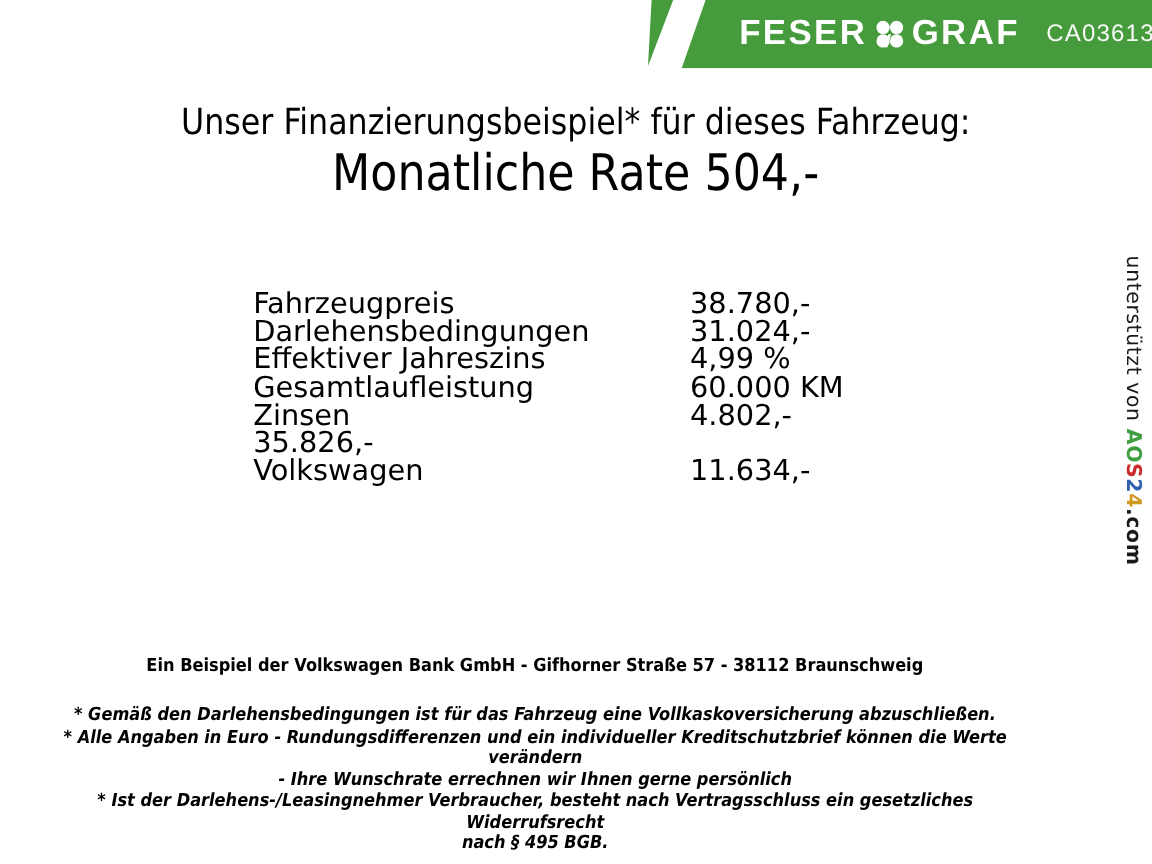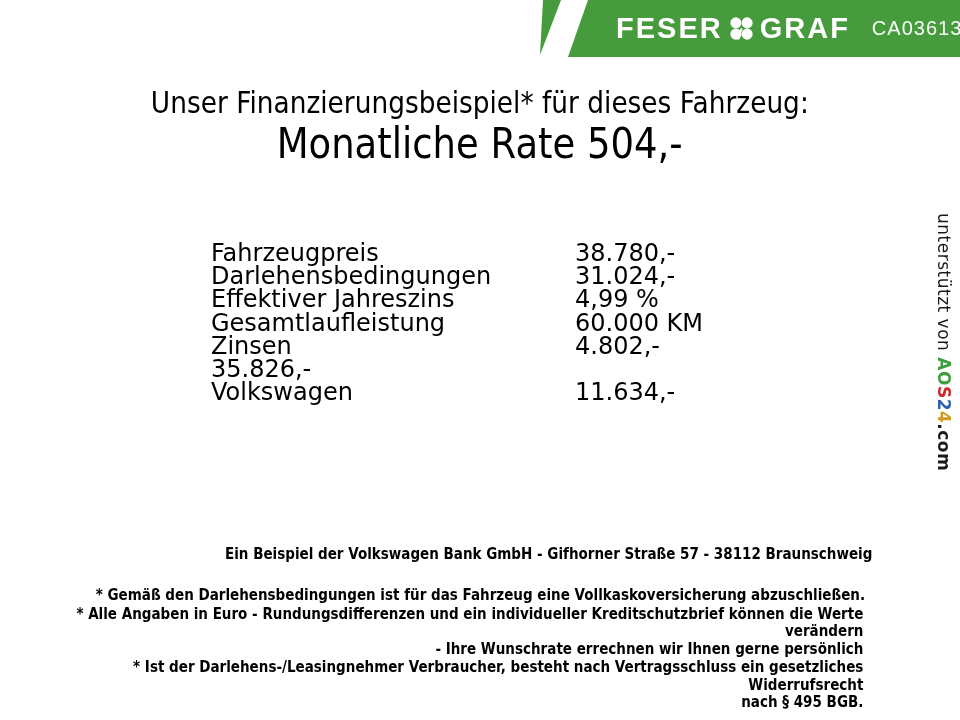--- a/index.html
+++ b/index.html
@@ -40,9 +40,8 @@
   .frow .lbl{width:364px;}
   
   .footer-block{
-    position:absolute;top:545px;left:0;width:892px;text-align:right;
+    position:absolute;top:545px;left:0;width:892px;text-align:center;
     font-weight:700;
-    margin-left:16px;
   }
   .bank-line{font-size:15px;line-height:18px;margin-bottom:24px;}
   .footnote{font-size:15px;line-height:17.5px;margin:0 0 1px 0;}

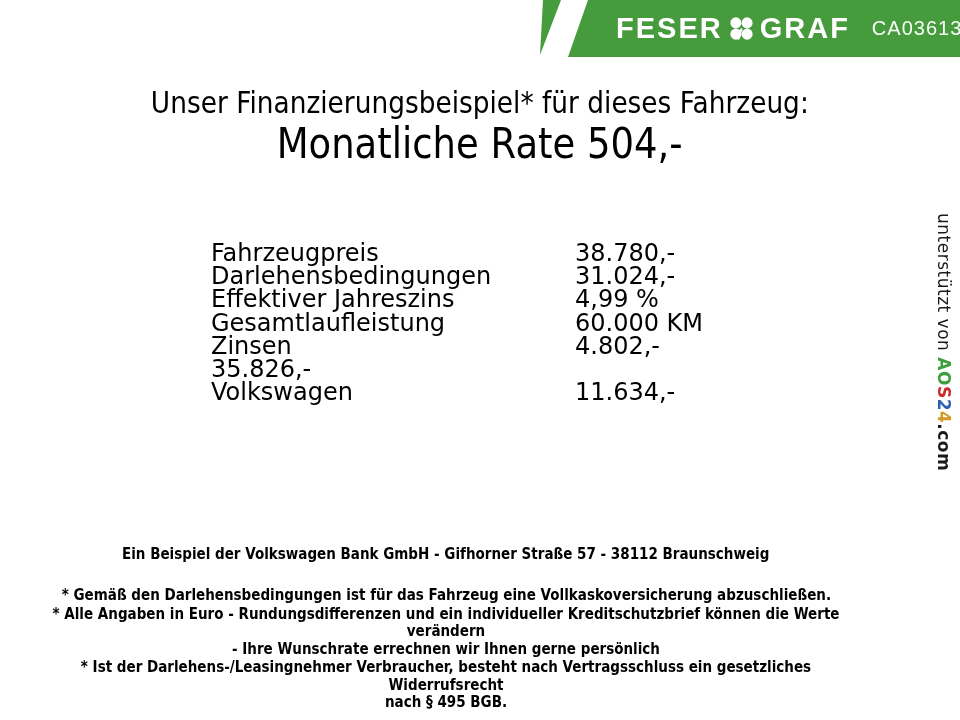--- a/index.html
+++ b/index.html
@@ -44,7 +44,7 @@
     font-weight:700;
   }
   .bank-line{font-size:15px;line-height:18px;margin-bottom:24px;}
-  .footnote{font-size:15px;line-height:17.5px;margin:0 0 1px 0;}
+  .footnote{font-size:15px;line-height:17.5px;margin:0 0 1px 0;font-style:italic;}
   .footnote .cond2{white-space:pre-line;}
   .cond2{display:inline-block;transform:scaleX(.9);transform-origin:50% 50%;}
   

